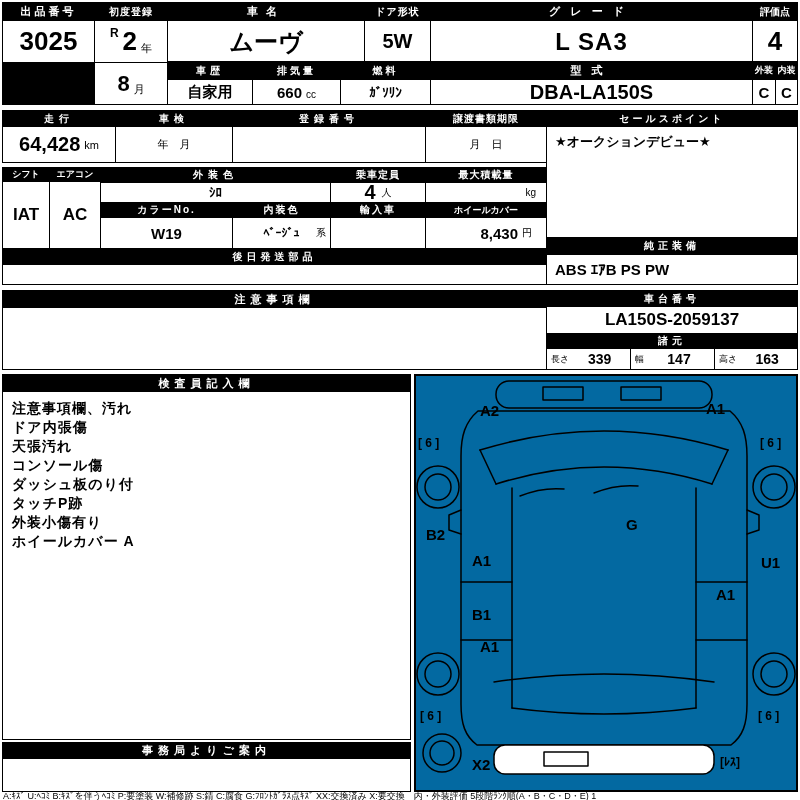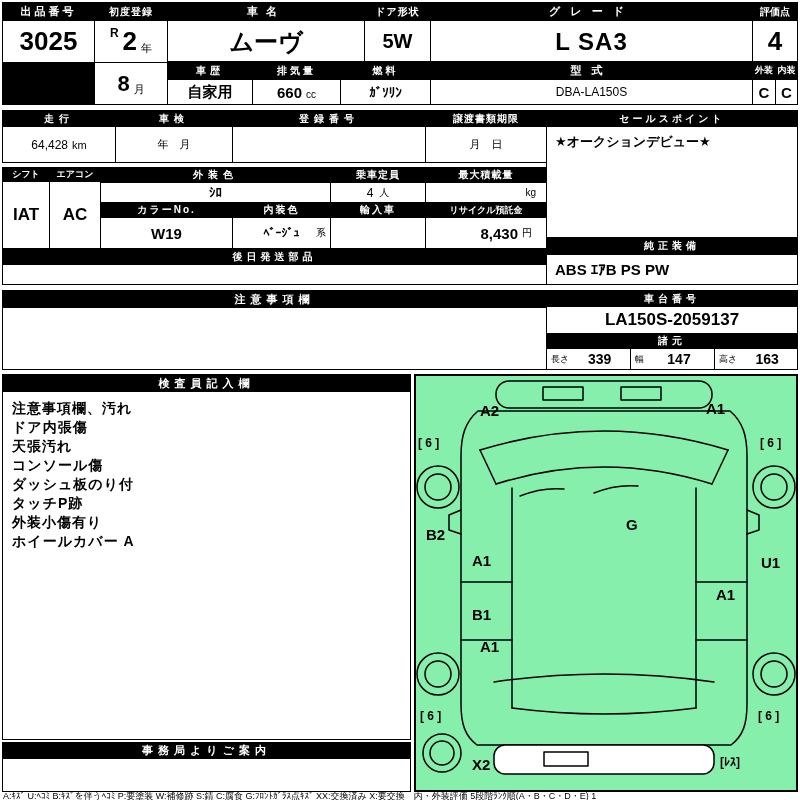--- a/index.html
+++ b/index.html
@@ -11,7 +11,7 @@
   .ls1{letter-spacing:1px}.ls2{letter-spacing:2px}.ls3{letter-spacing:3px}.ls4{letter-spacing:4px}.ls5{letter-spacing:5px}.ls8{letter-spacing:8px}.ls10{letter-spacing:10px}
   .fs9{font-size:9px}.fs10{font-size:10px}
   .blackfill { background:#000; }
-  .v13{font-size:13px;font-weight:bold}.v15{font-size:15px;font-weight:bold}.v16{font-size:12px;font-weight:normal}
+  .v13{font-size:13px;font-weight:bold}.v15{font-size:15px;font-weight:bold}.v16{font-size:20px;font-weight:bold}
   .v17{font-size:17px;font-weight:bold}.v20{font-size:20px;font-weight:bold}.v22{font-size:22px;font-weight:bold}
   .v24{font-size:24px;font-weight:bold}.v26{font-size:26px;font-weight:bold}
   .unit { font-size:10px; font-weight:normal; }

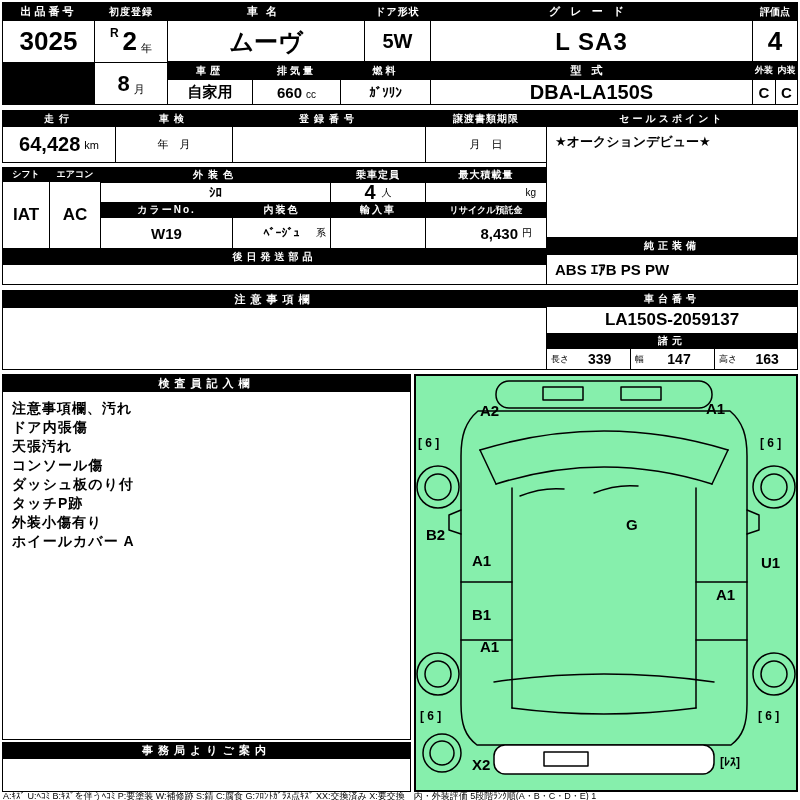--- a/index.html
+++ b/index.html
@@ -137,7 +137,7 @@
   <div class="cell hdr ls2 fs10" style="left:330px;top:202px;width:96px;height:16px">輸入車</div>
   <div class="cell" style="left:330px;top:217px;width:96px;height:32px"></div>
 
-  <div class="cell hdr fs9" style="left:425px;top:202px;width:122px;height:16px">リサイクル預託金</div>
+  <div class="cell hdr fs9" style="left:425px;top:202px;width:122px;height:16px">ホイールカバー</div>
   <div class="cell right padr14 gap4" style="left:425px;top:217px;width:122px;height:32px">
     <span class="v15">8,430</span>
     <span class="unit">円</span>

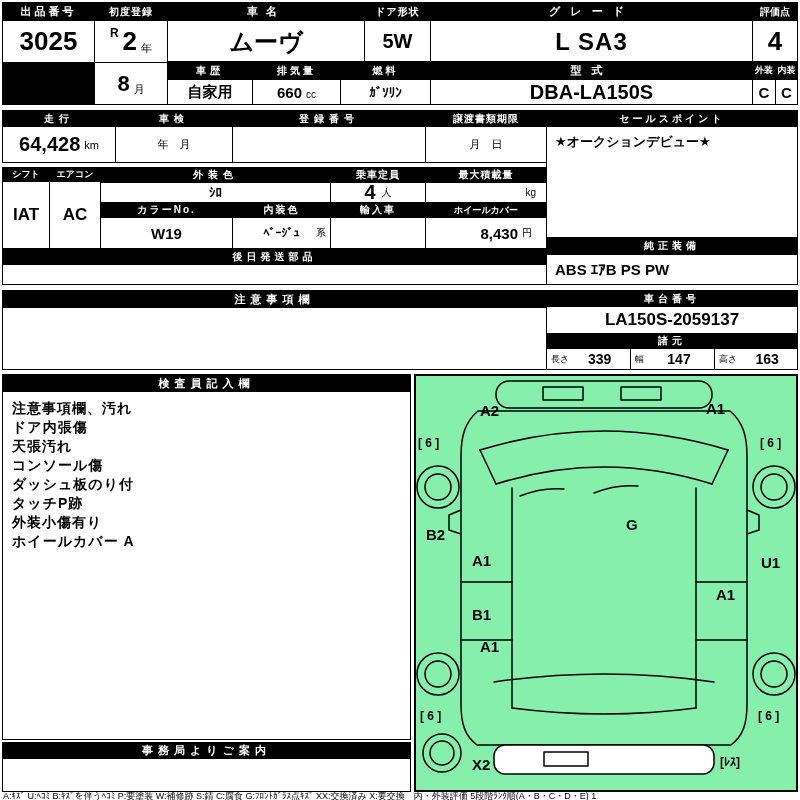--- a/index.html
+++ b/index.html
@@ -26,7 +26,7 @@
   .note-line { font-size:14px; font-weight:bold; line-height:19px; letter-spacing:1px; }
   .dim-label { font-size:9px; padding-left:4px; }
   .dim-val { font-size:14px; font-weight:bold; flex:1; text-align:center; }
-  .diagram-box { position:absolute; left:414px; top:374px; width:384px; height:418px; border:2px solid #000; background:#86efac; }
+  .diagram-box { position:absolute; left:414px; top:374px; width:384px; height:418px; border:2px solid #000; background:#0369a1; }
   .diagram-box svg { position:absolute; left:0; top:0; }
   .marks-overlay { position:absolute; inset:0; }
   .mark { position:absolute; font-weight:bold; white-space:nowrap; }

